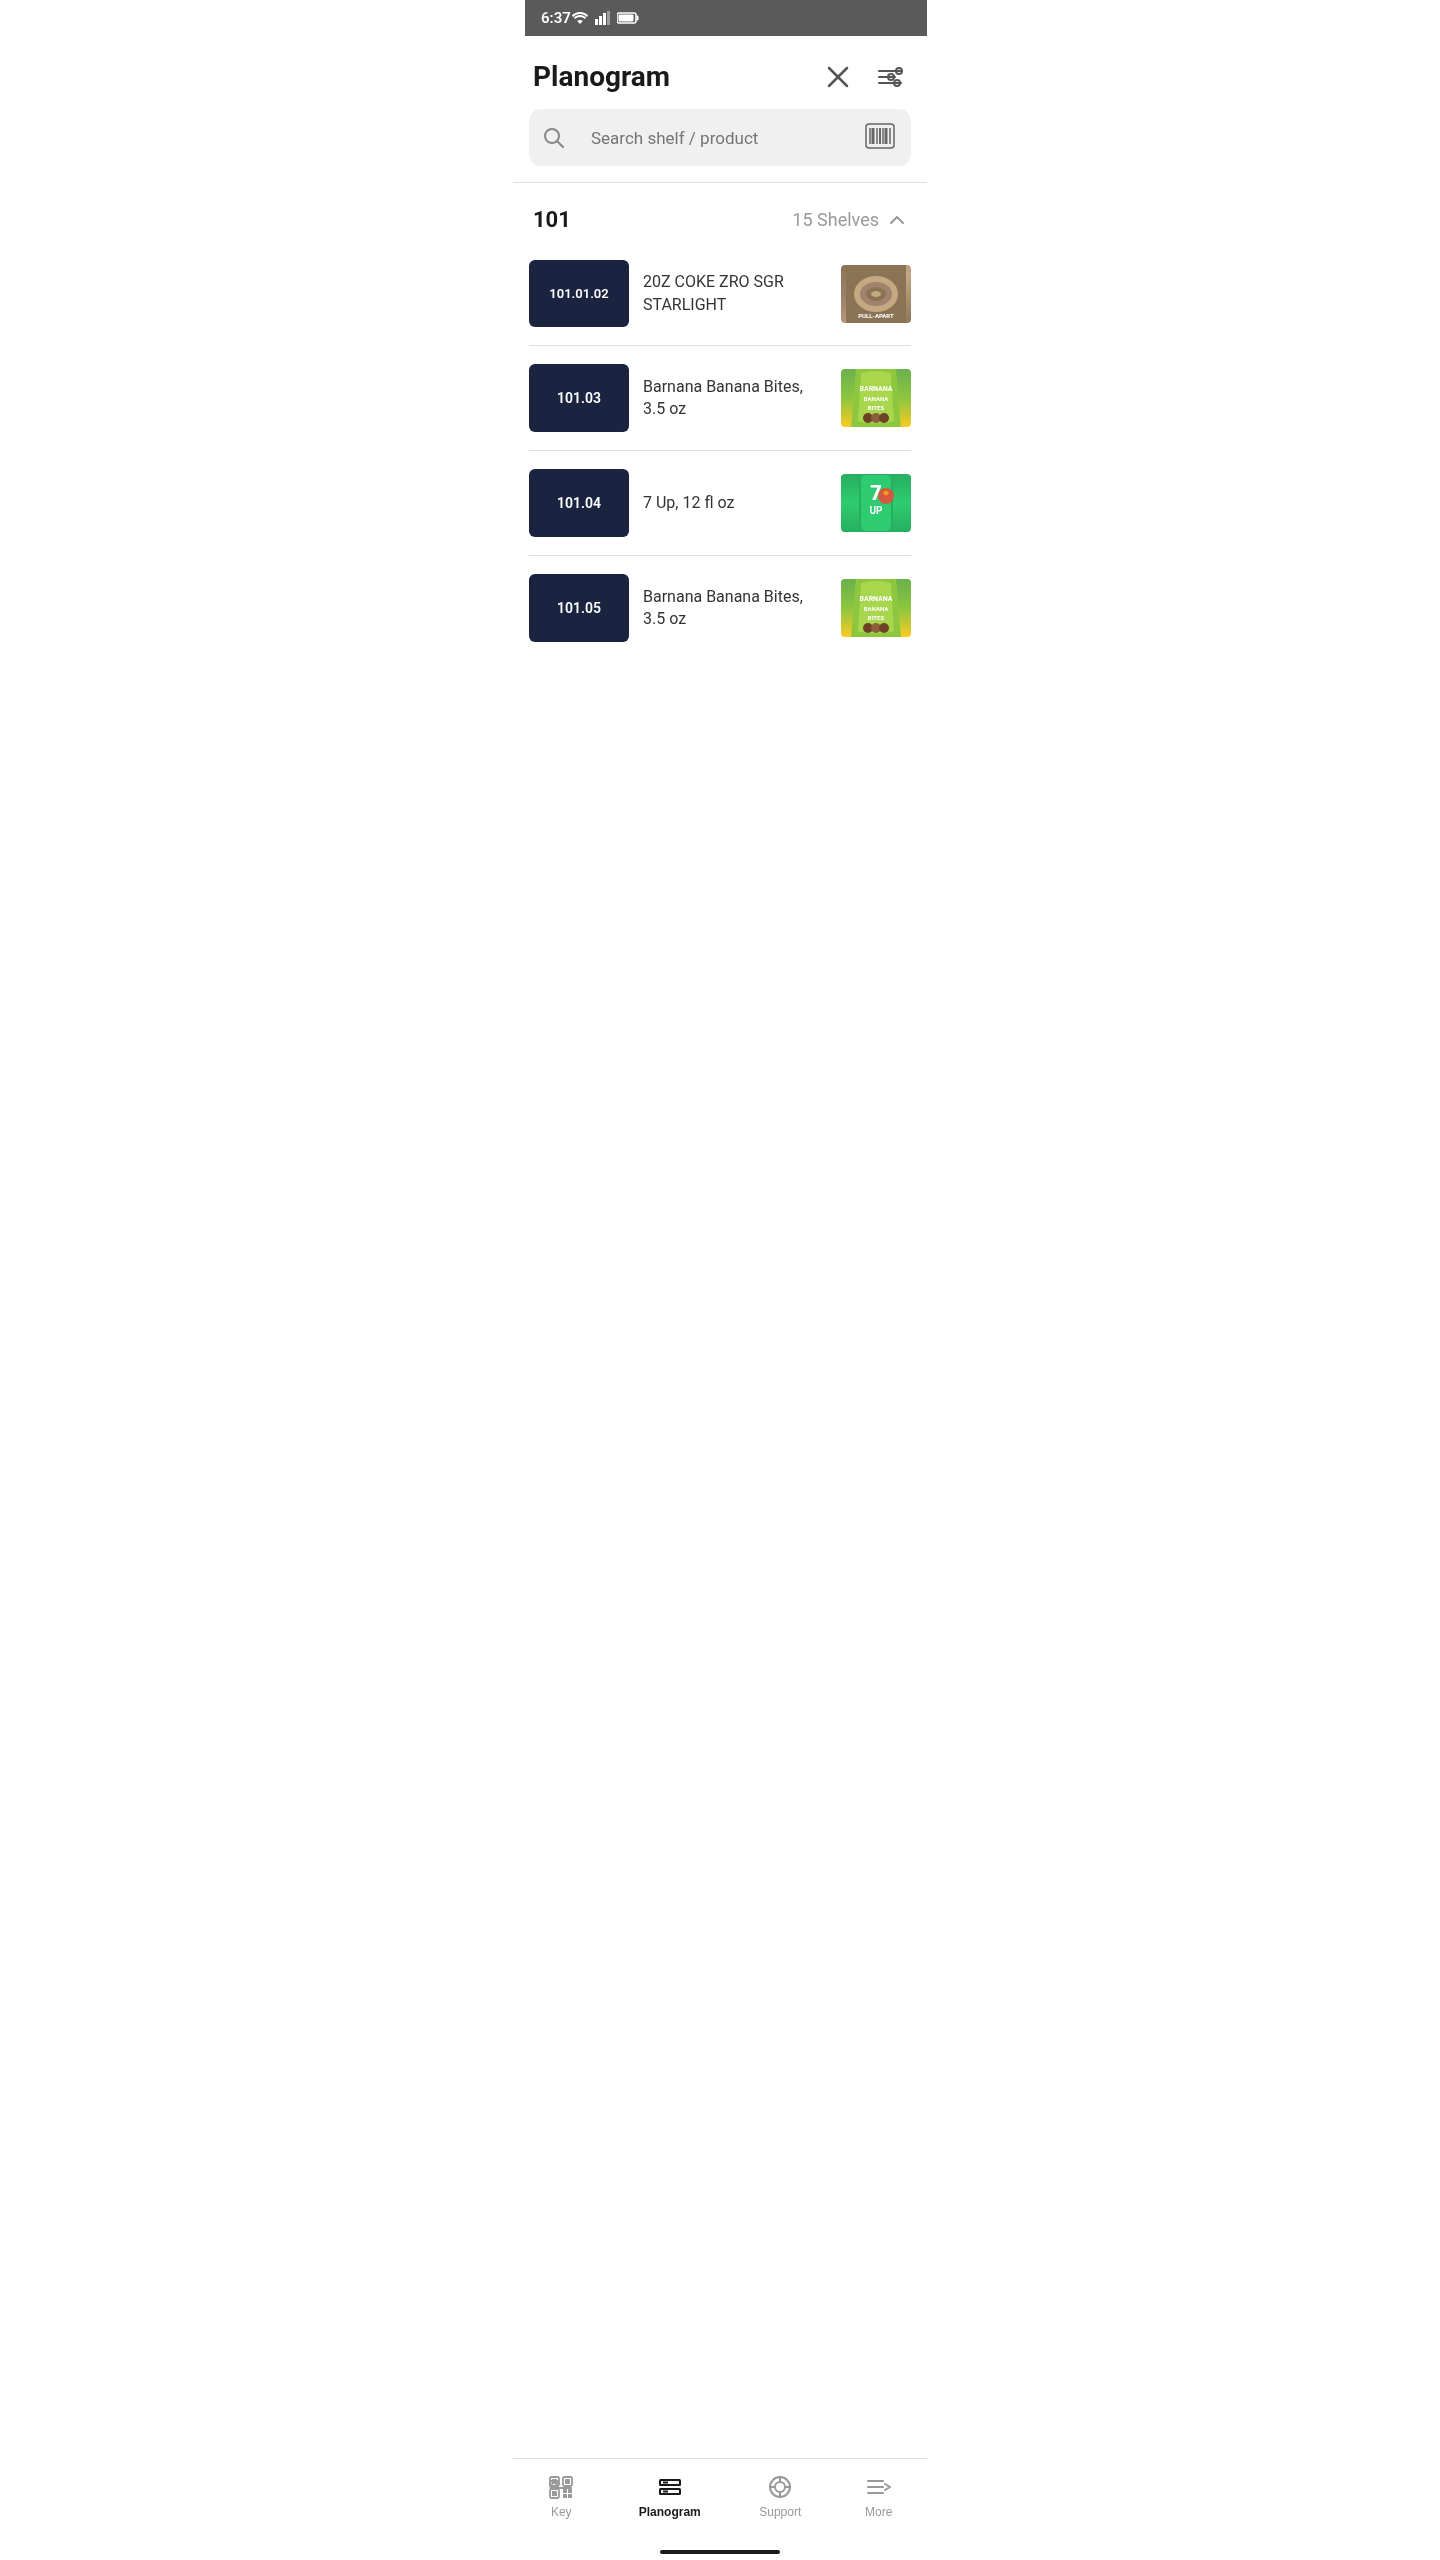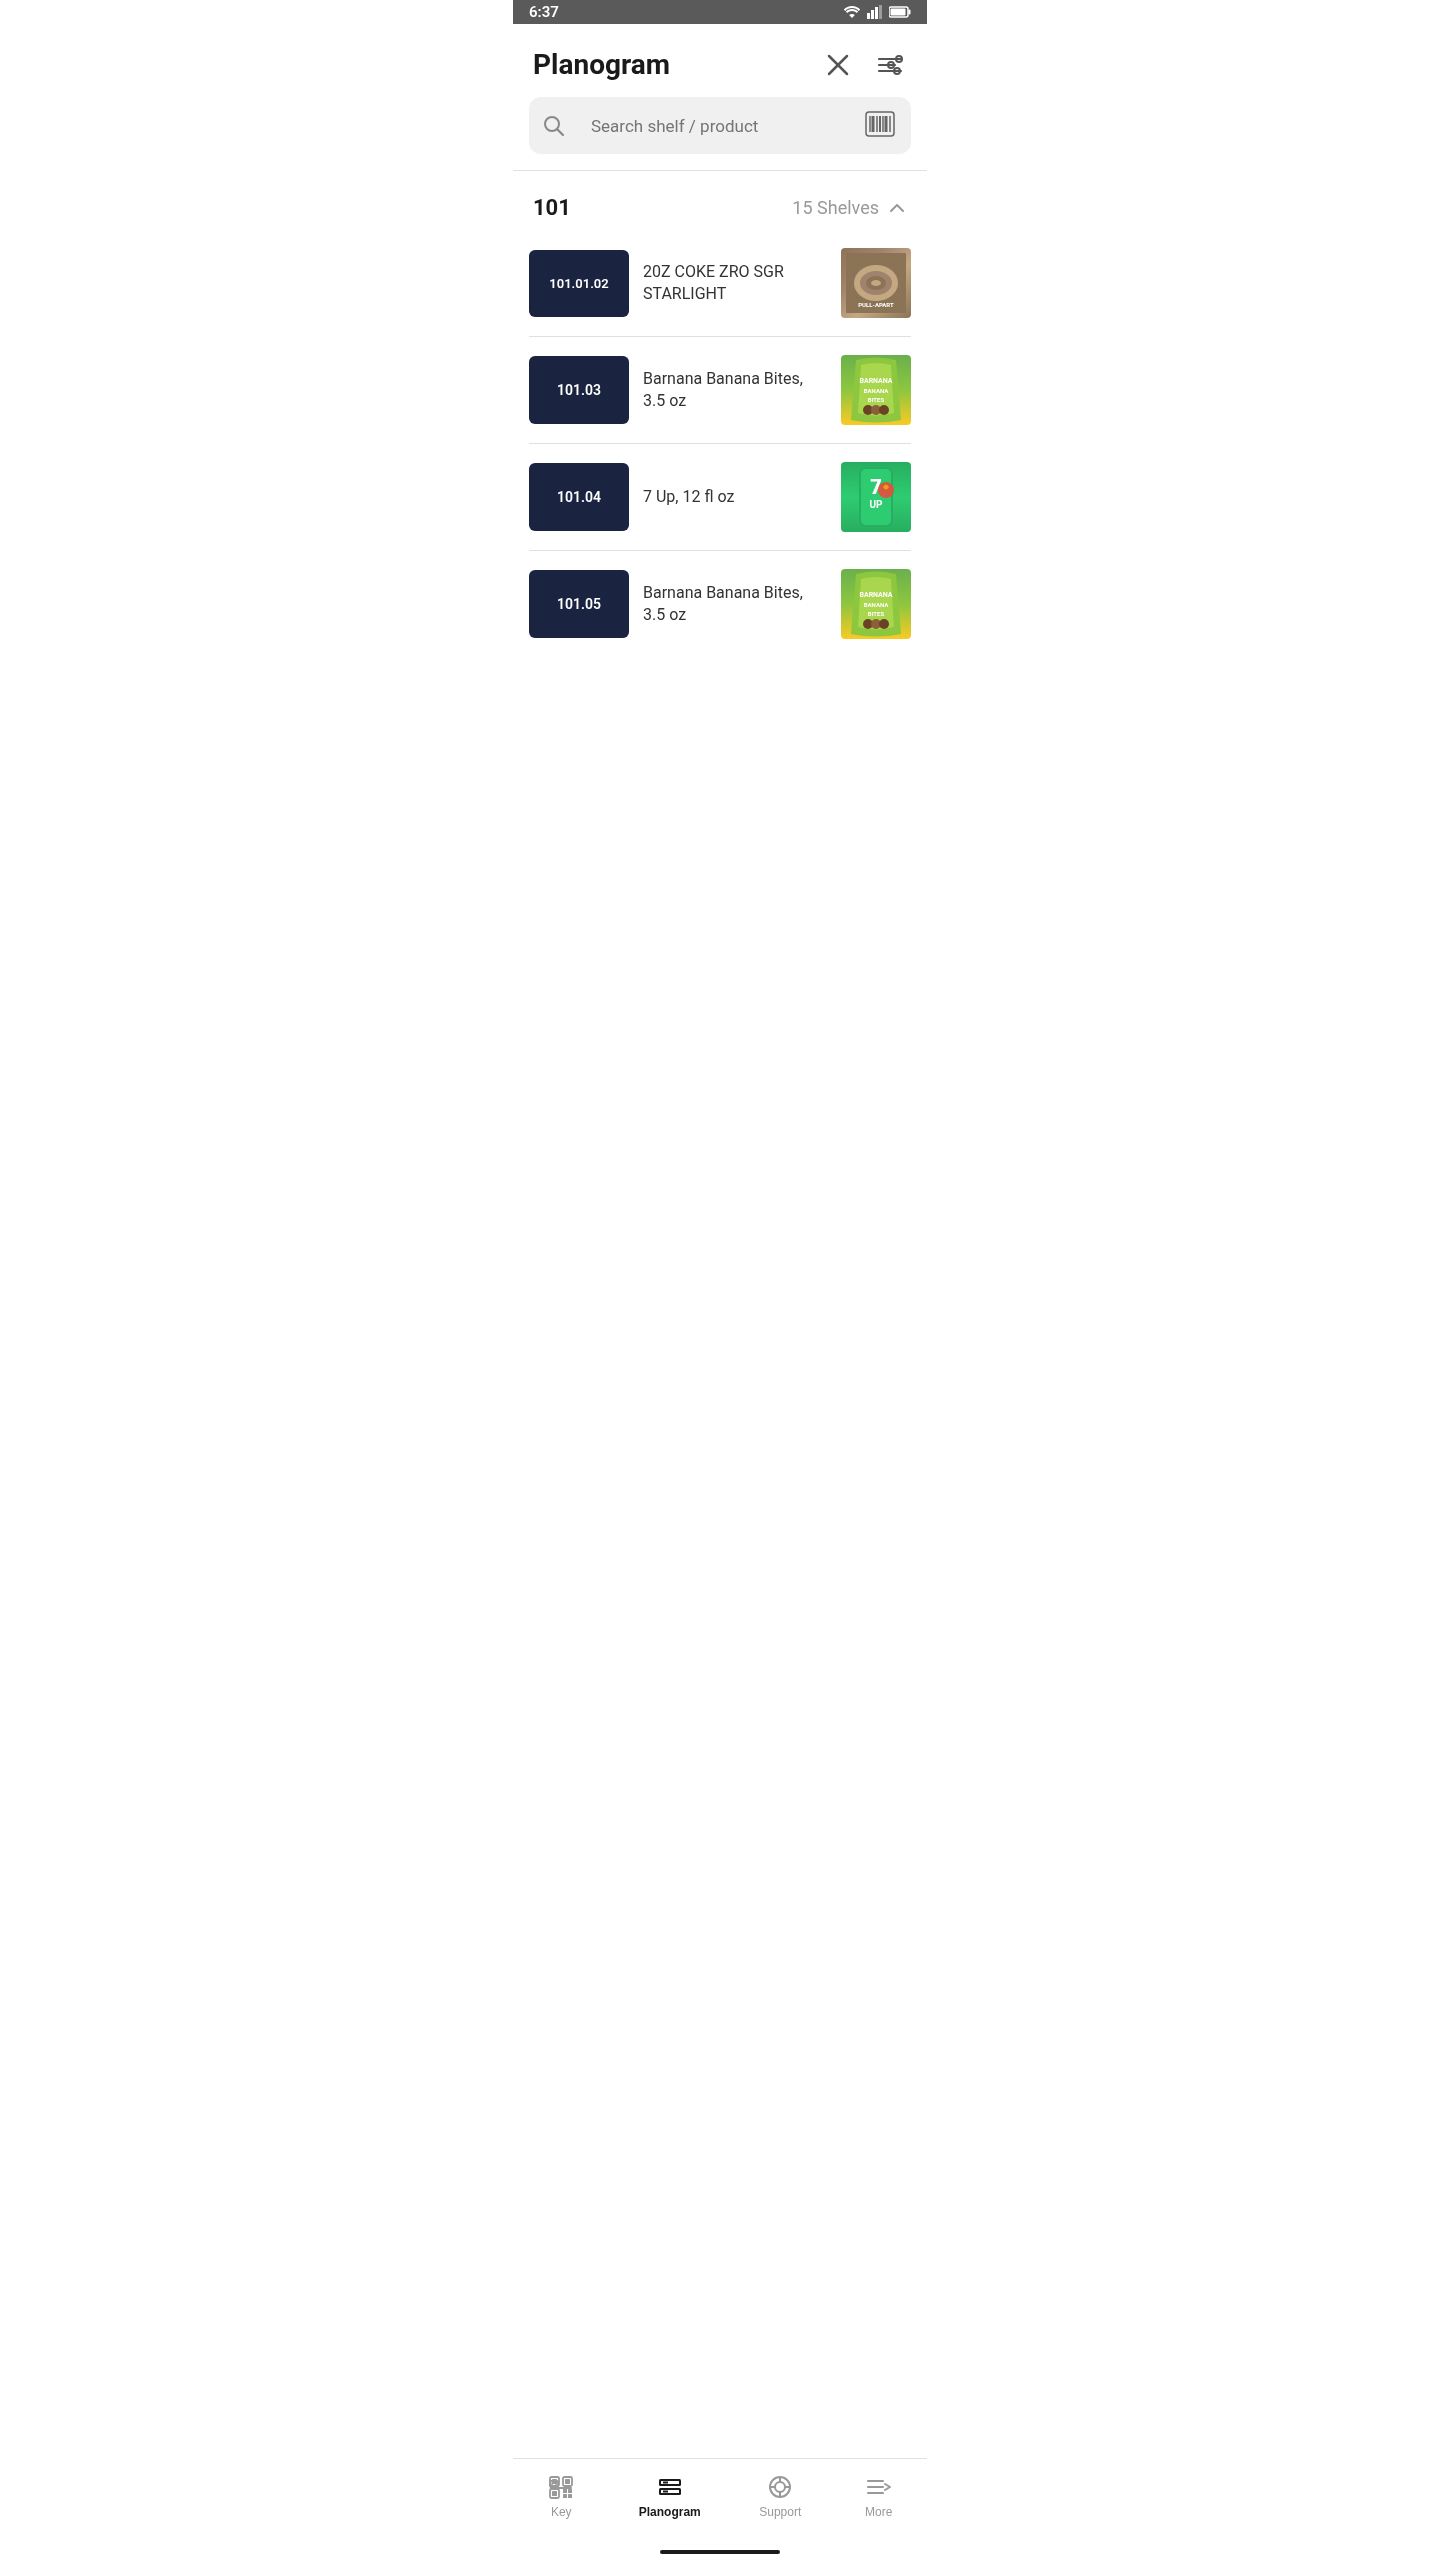--- a/index.html
+++ b/index.html
@@ -22,11 +22,11 @@
     
     .status-bar {
       background: #5a5a5a;
-      height: 24px;
-      display: flex;
-      align-items: center;
-      justify-content: space-between;
+      height: 36px;
+      display: flex;
+      align-items: center;
       padding: 0 16px;
+      margin-left: 12px;
     }
 
     .status-time {

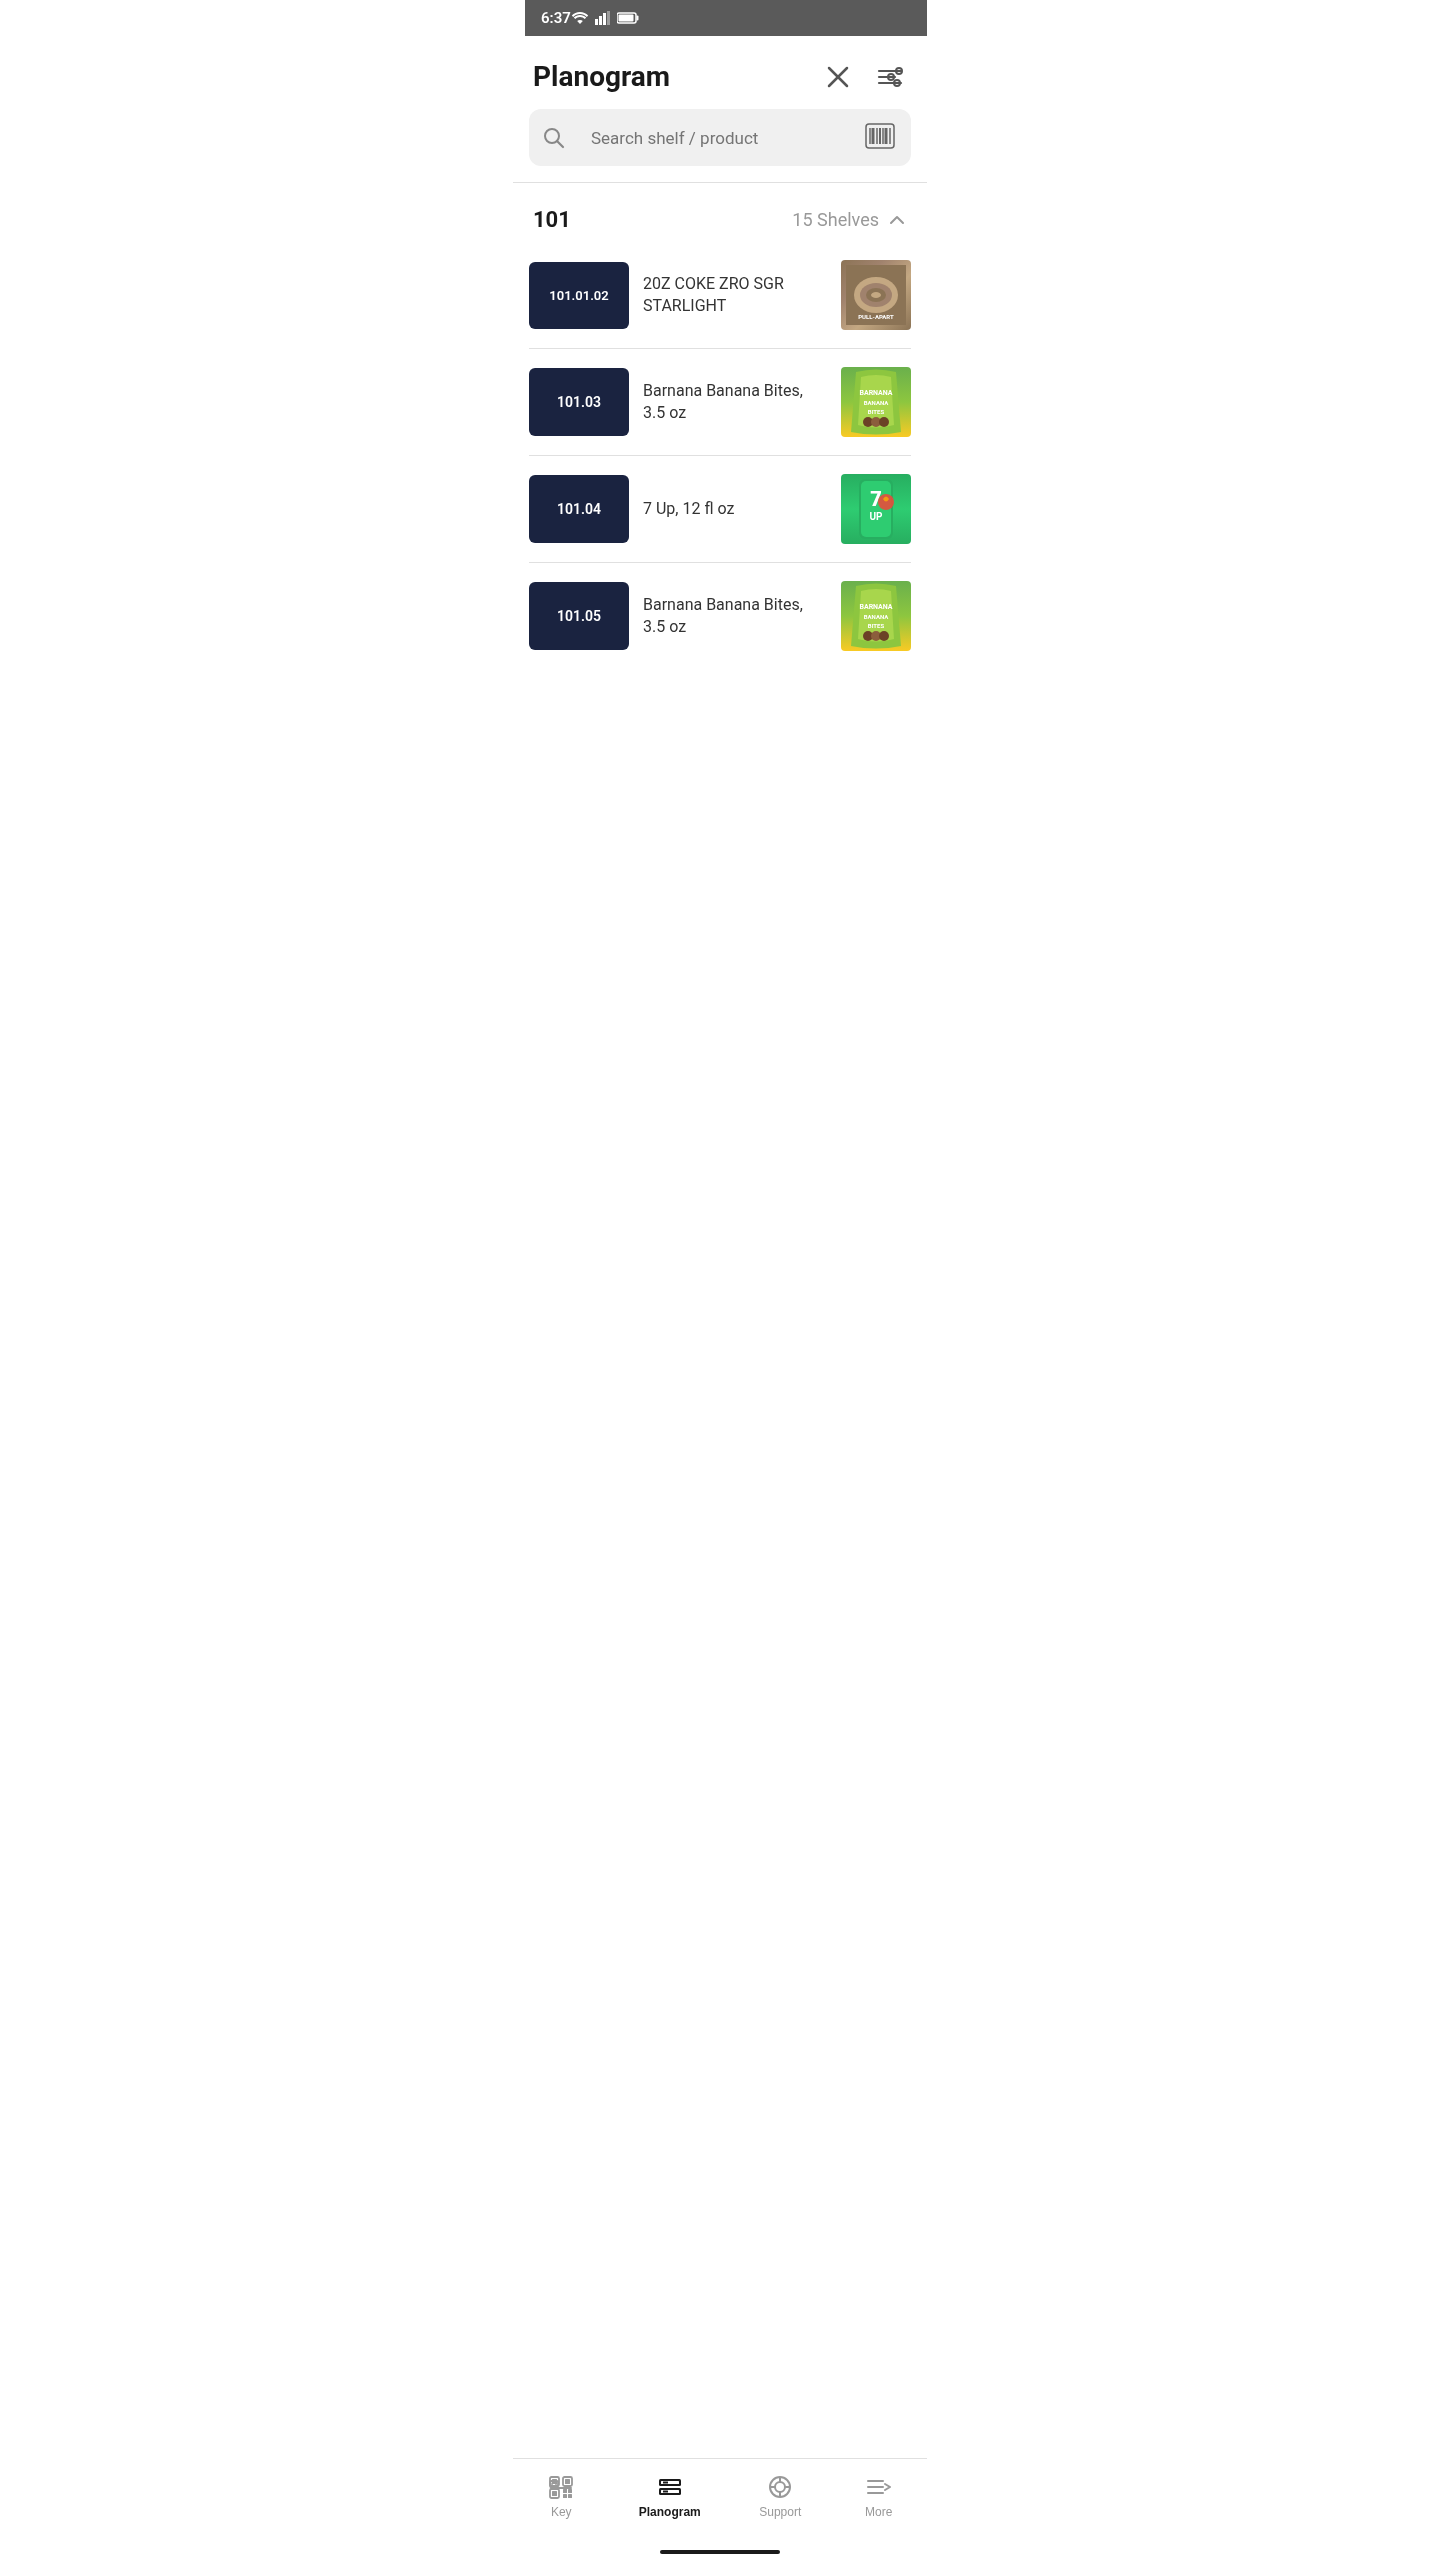--- a/index.html
+++ b/index.html
@@ -184,7 +184,7 @@
 
     .product-image {
       width: 70px;
-      height: 70px;
+      height: 58px;
       flex-shrink: 0;
       border-radius: 4px;
       overflow: hidden;

